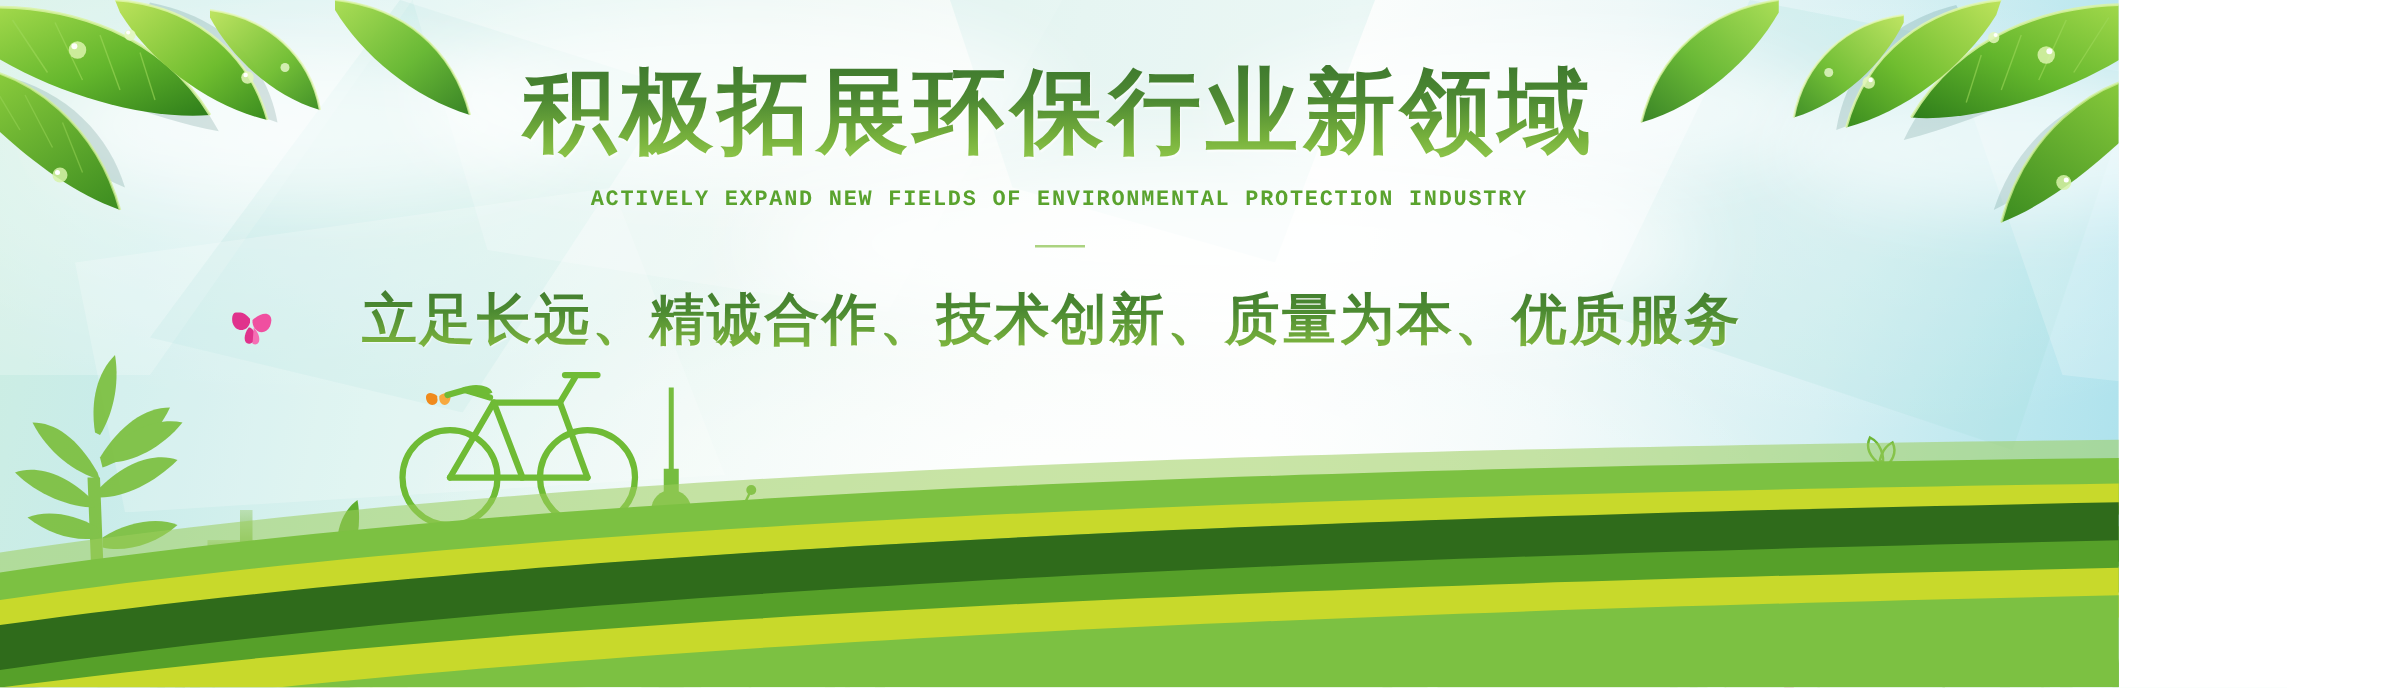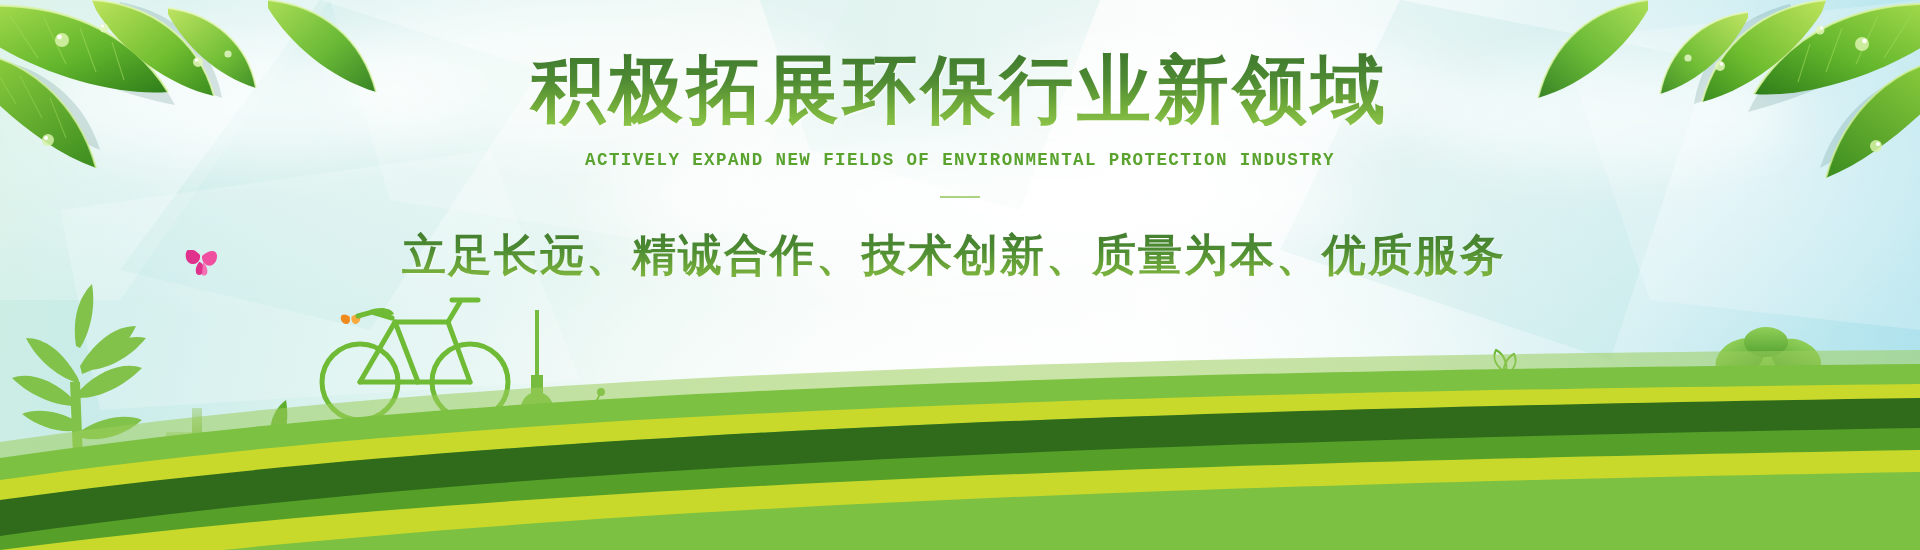--- a/index.html
+++ b/index.html
@@ -7,7 +7,7 @@
 
   #banner{
     position:relative;
-    width:1920px;
+    width:1695px;
     height:550px;
     overflow:hidden;
     background:#eef8f4;

